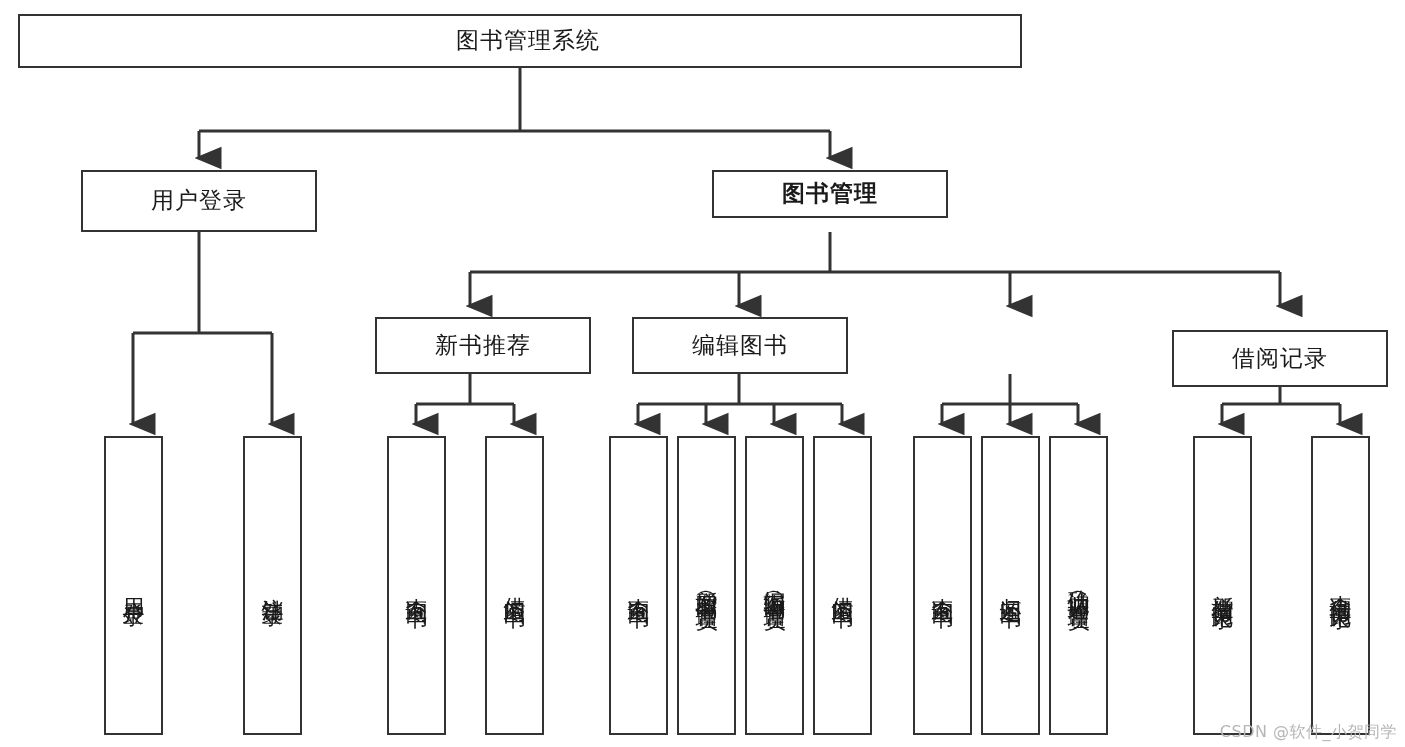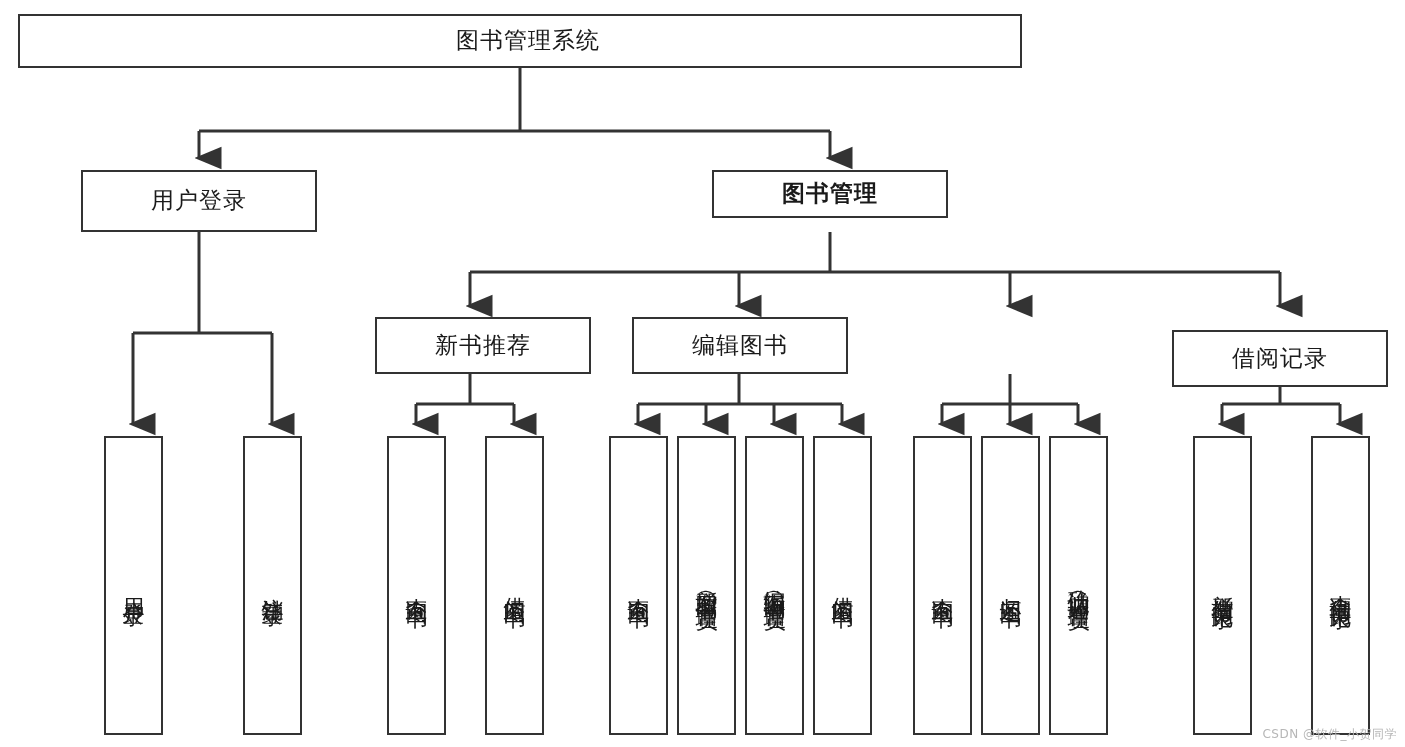--- a/index.html
+++ b/index.html
@@ -59,7 +59,7 @@
     position: absolute;
     right: 8px;
     bottom: 4px;
-    font-size: 12px;
+    font-size: 16px;
     color: #b6b6b6;
     letter-spacing: 0.5px;
     white-space: nowrap;

